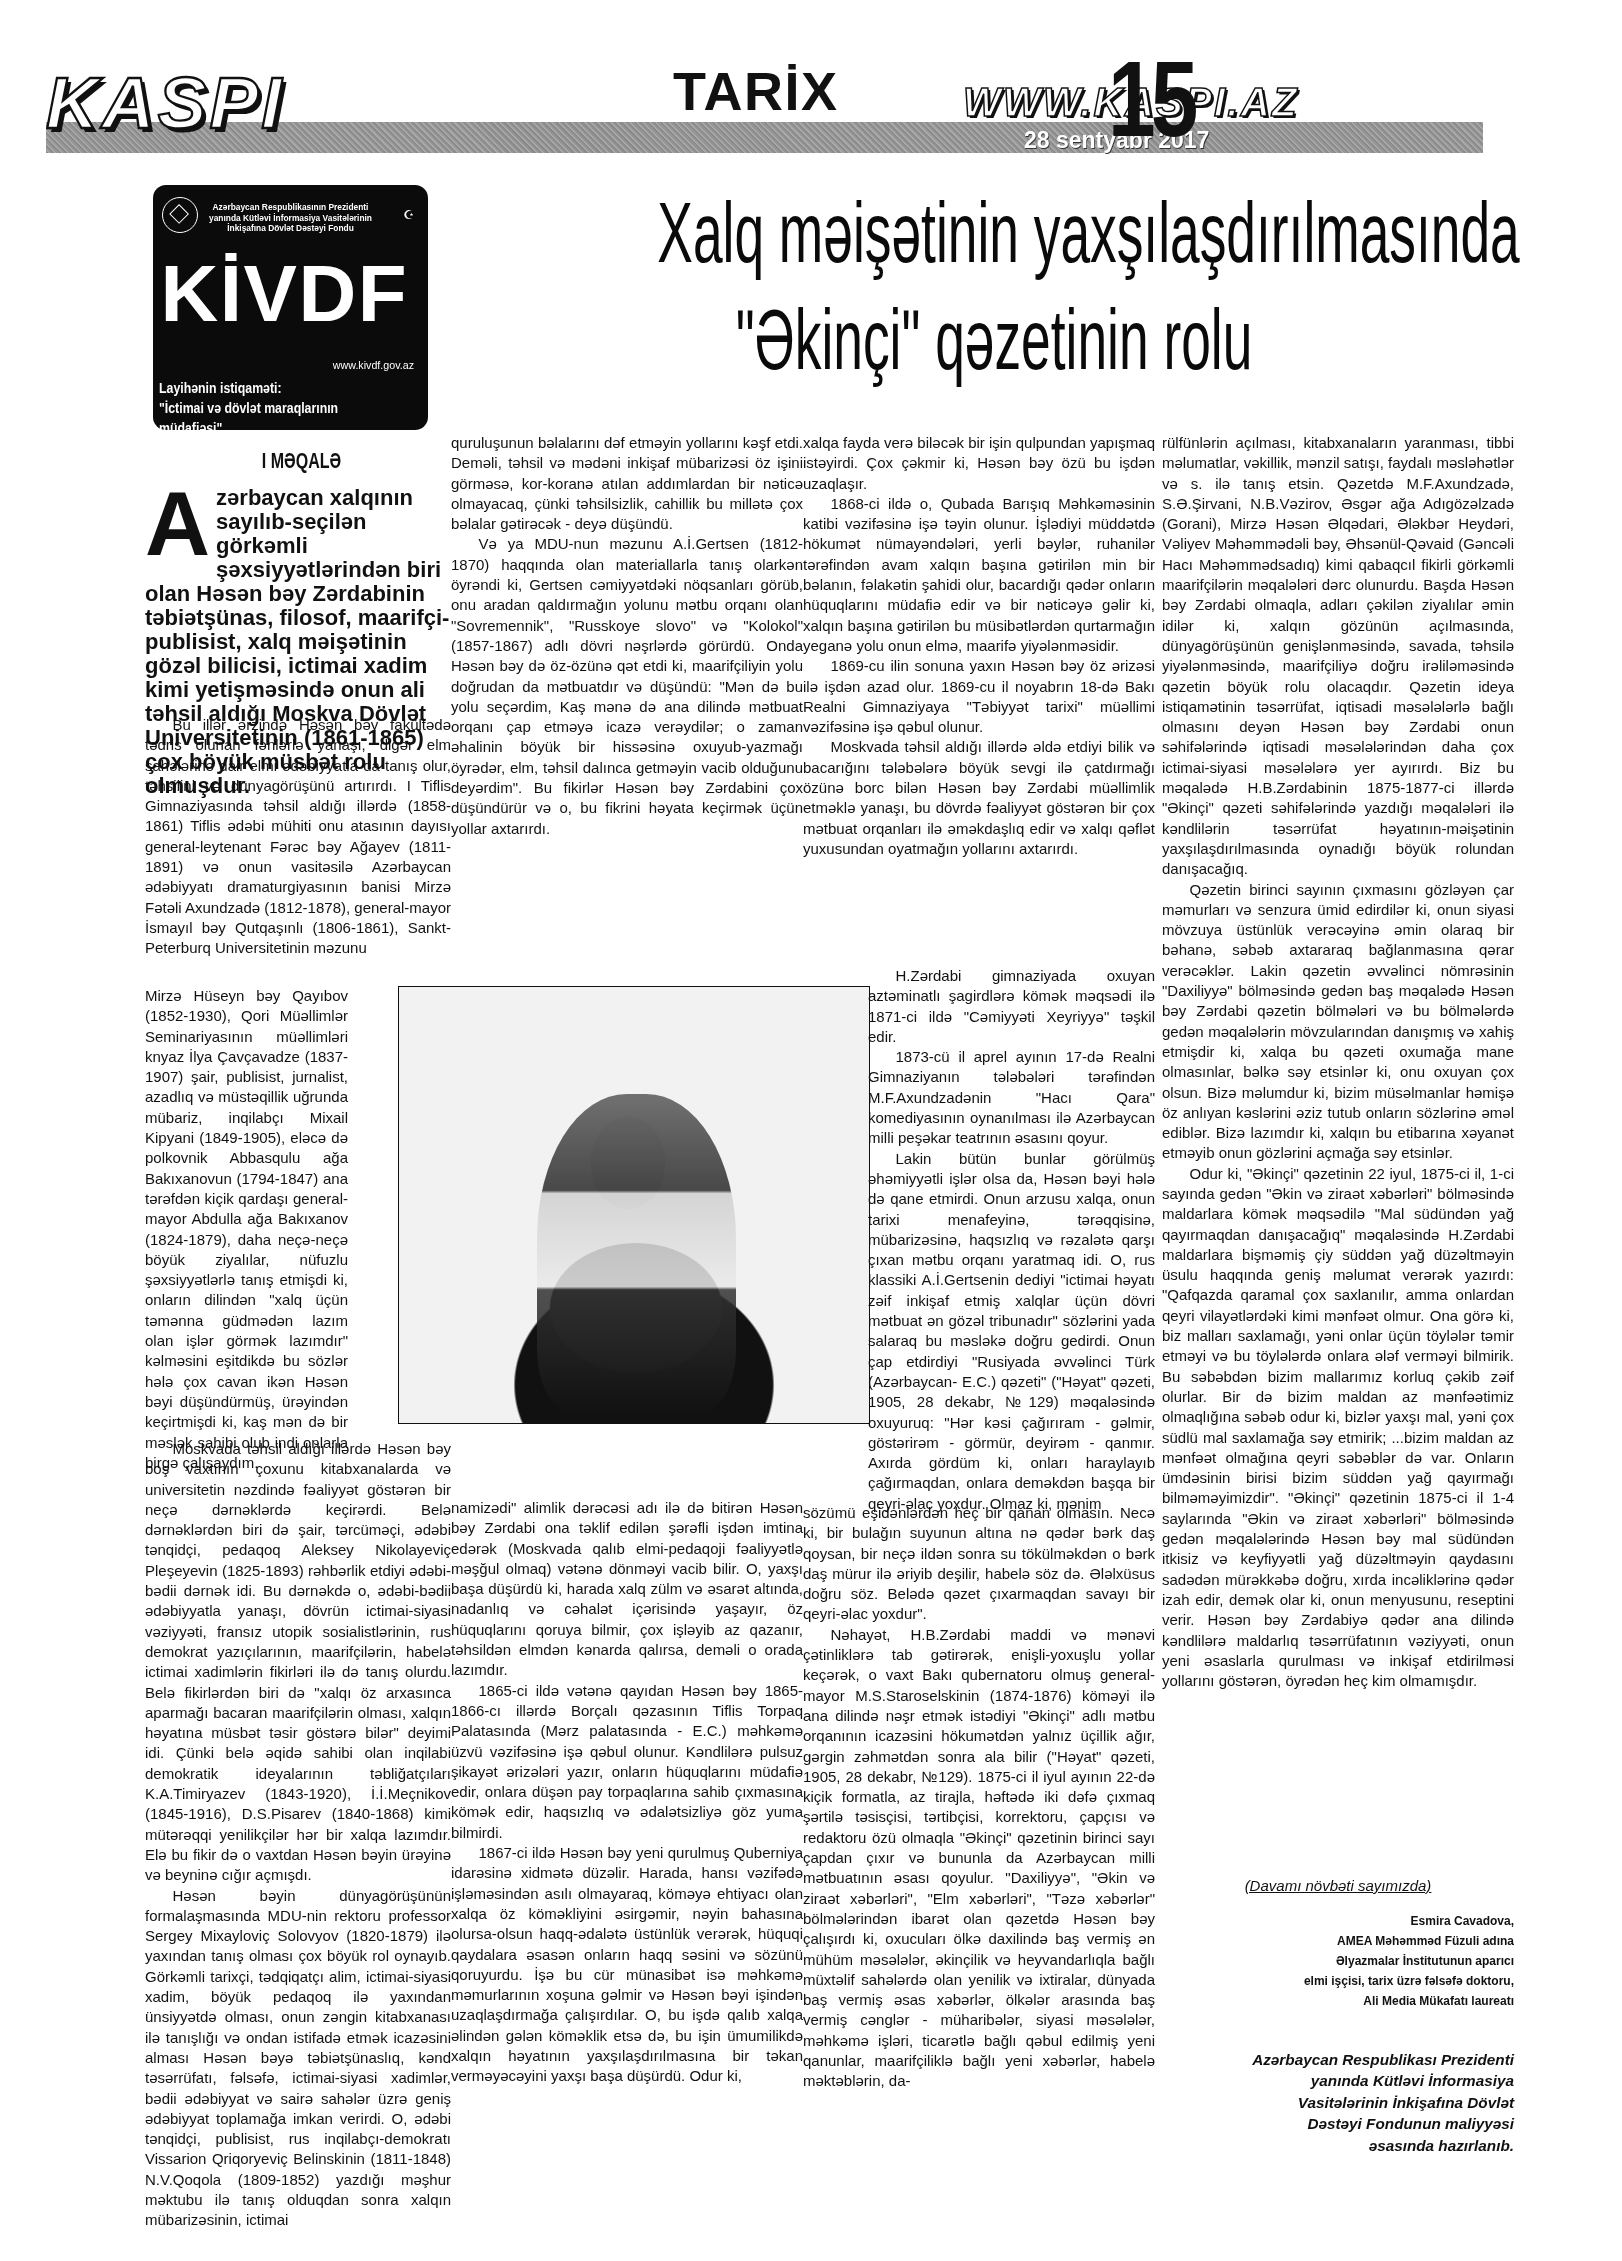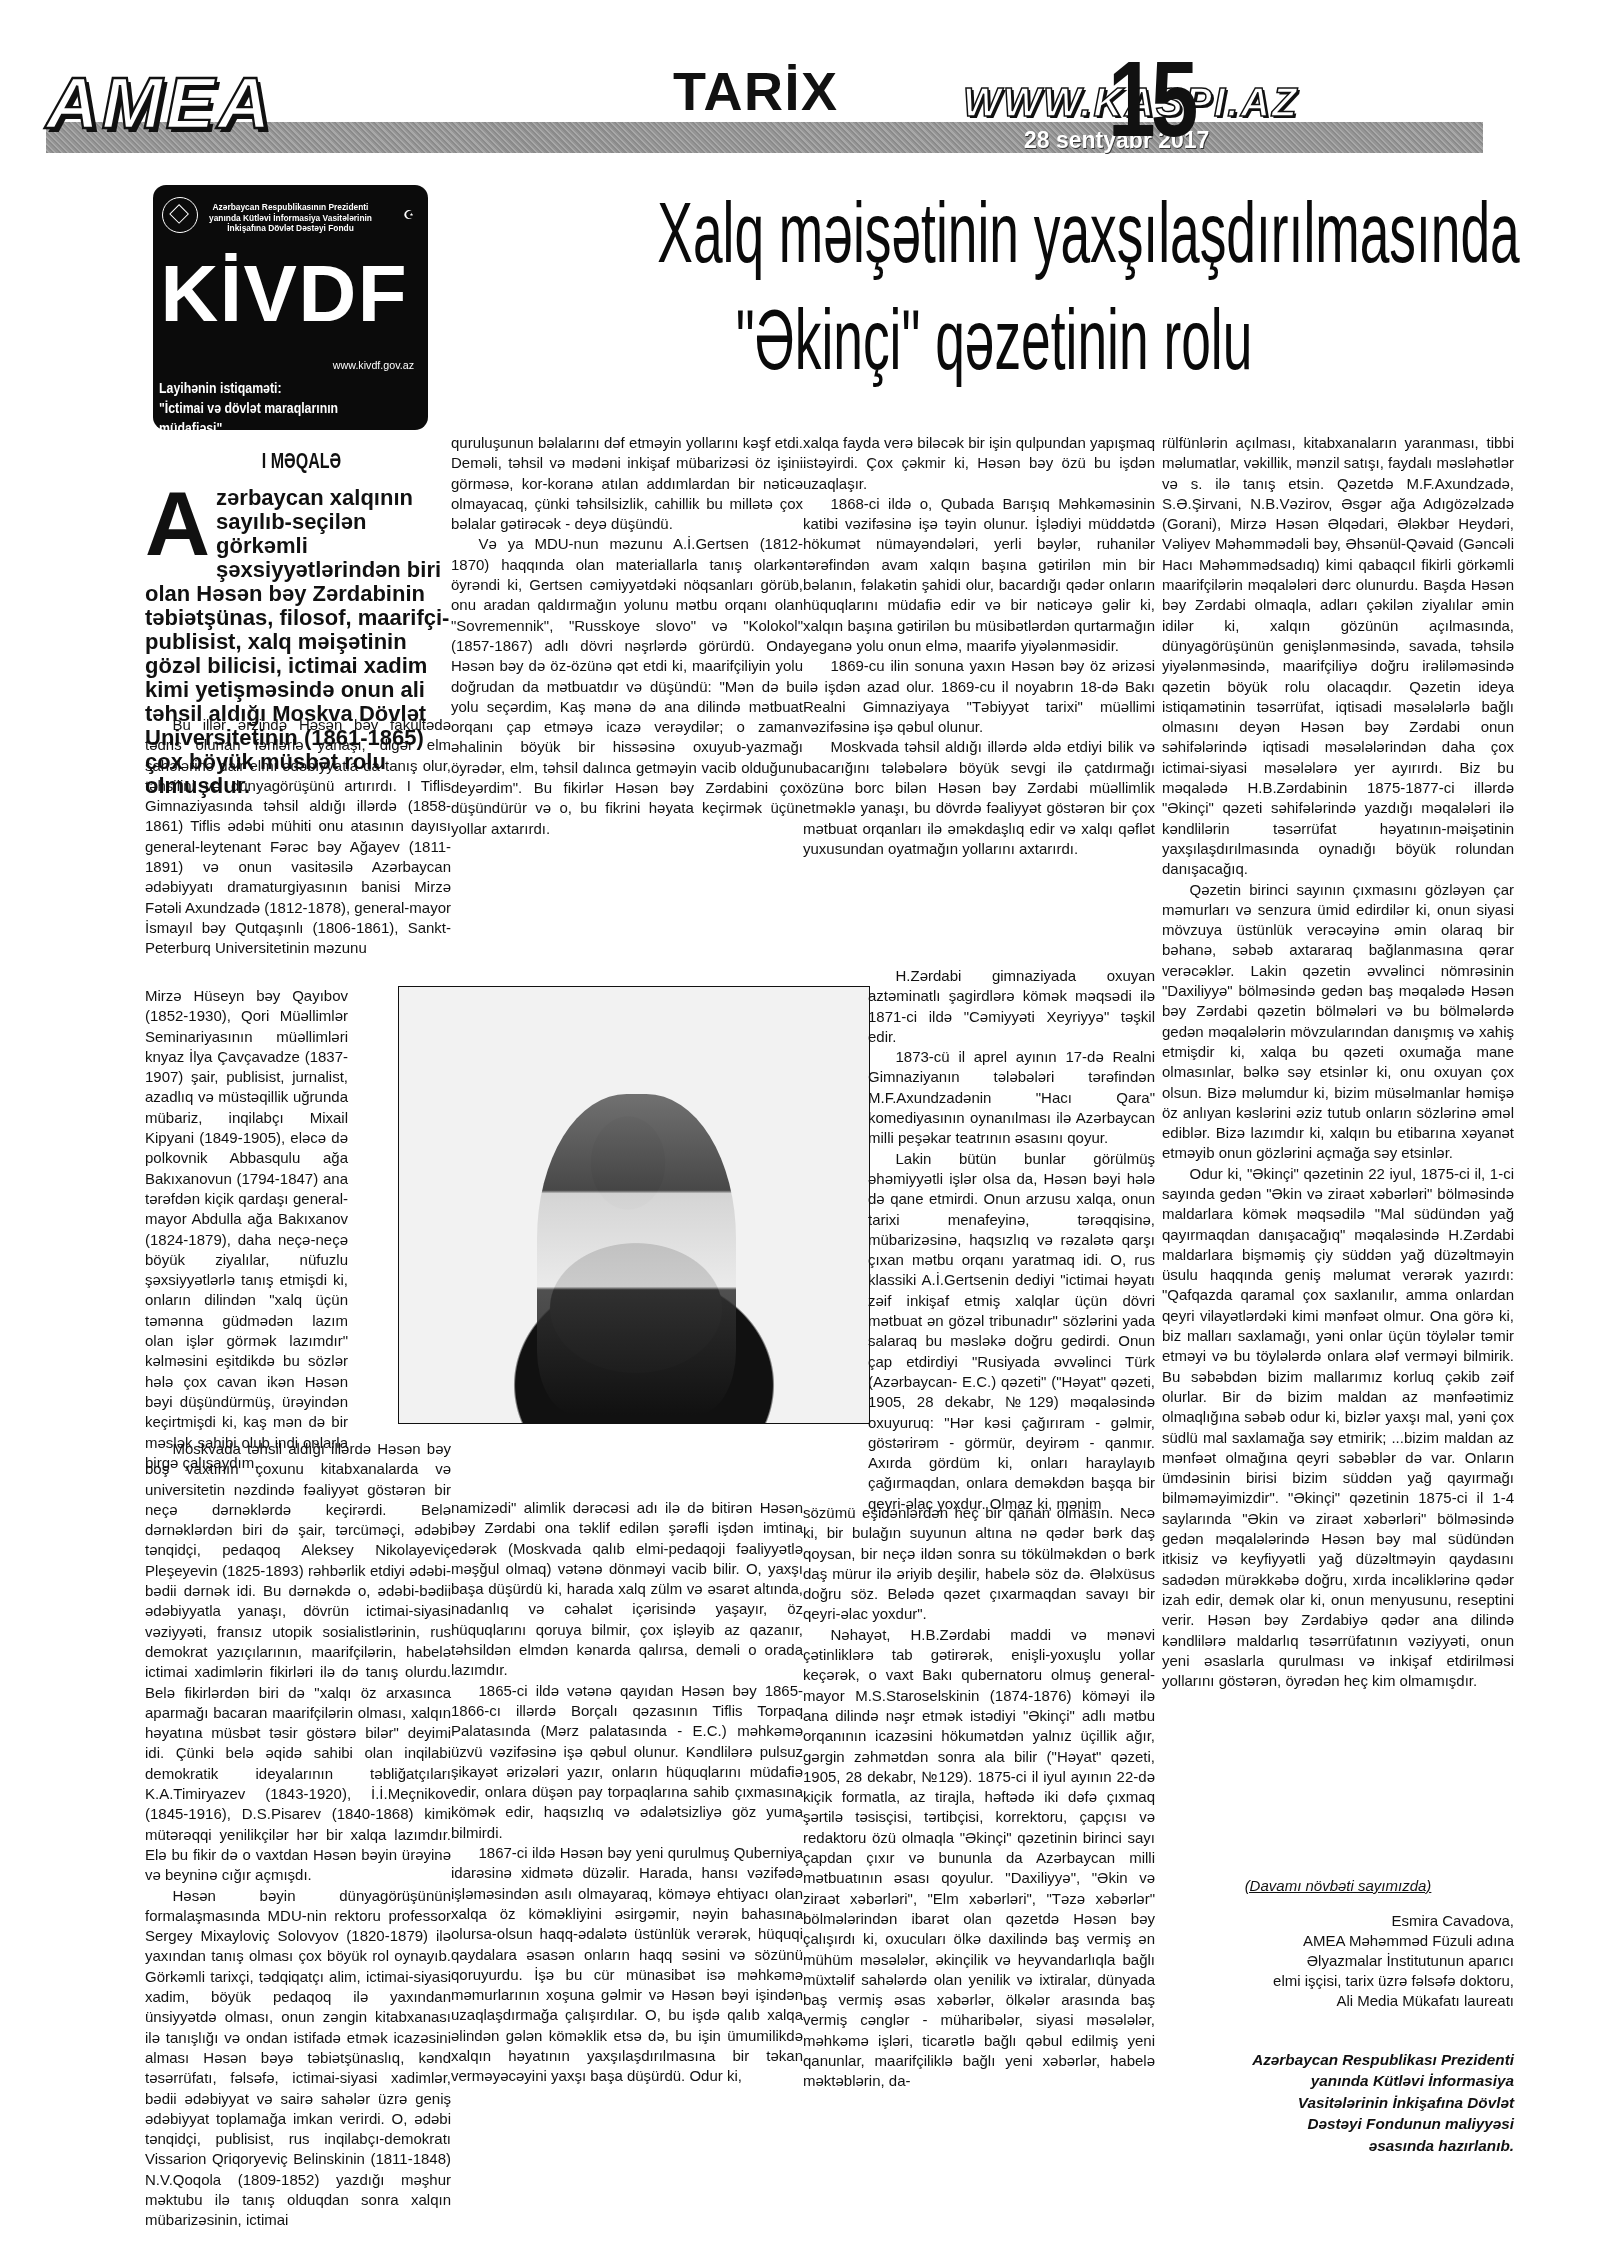--- a/index.html
+++ b/index.html
@@ -68,7 +68,7 @@
 <body>
 
 <div class="mast-band"></div>
-<div class="logo">AMEA</div>
+<div class="logo">KASPI</div>
 <div class="section-title">TARİX</div>
 <div class="website">WWW.KASPI.AZ</div>
 <div class="issue-date">28 sentyabr 2017</div>

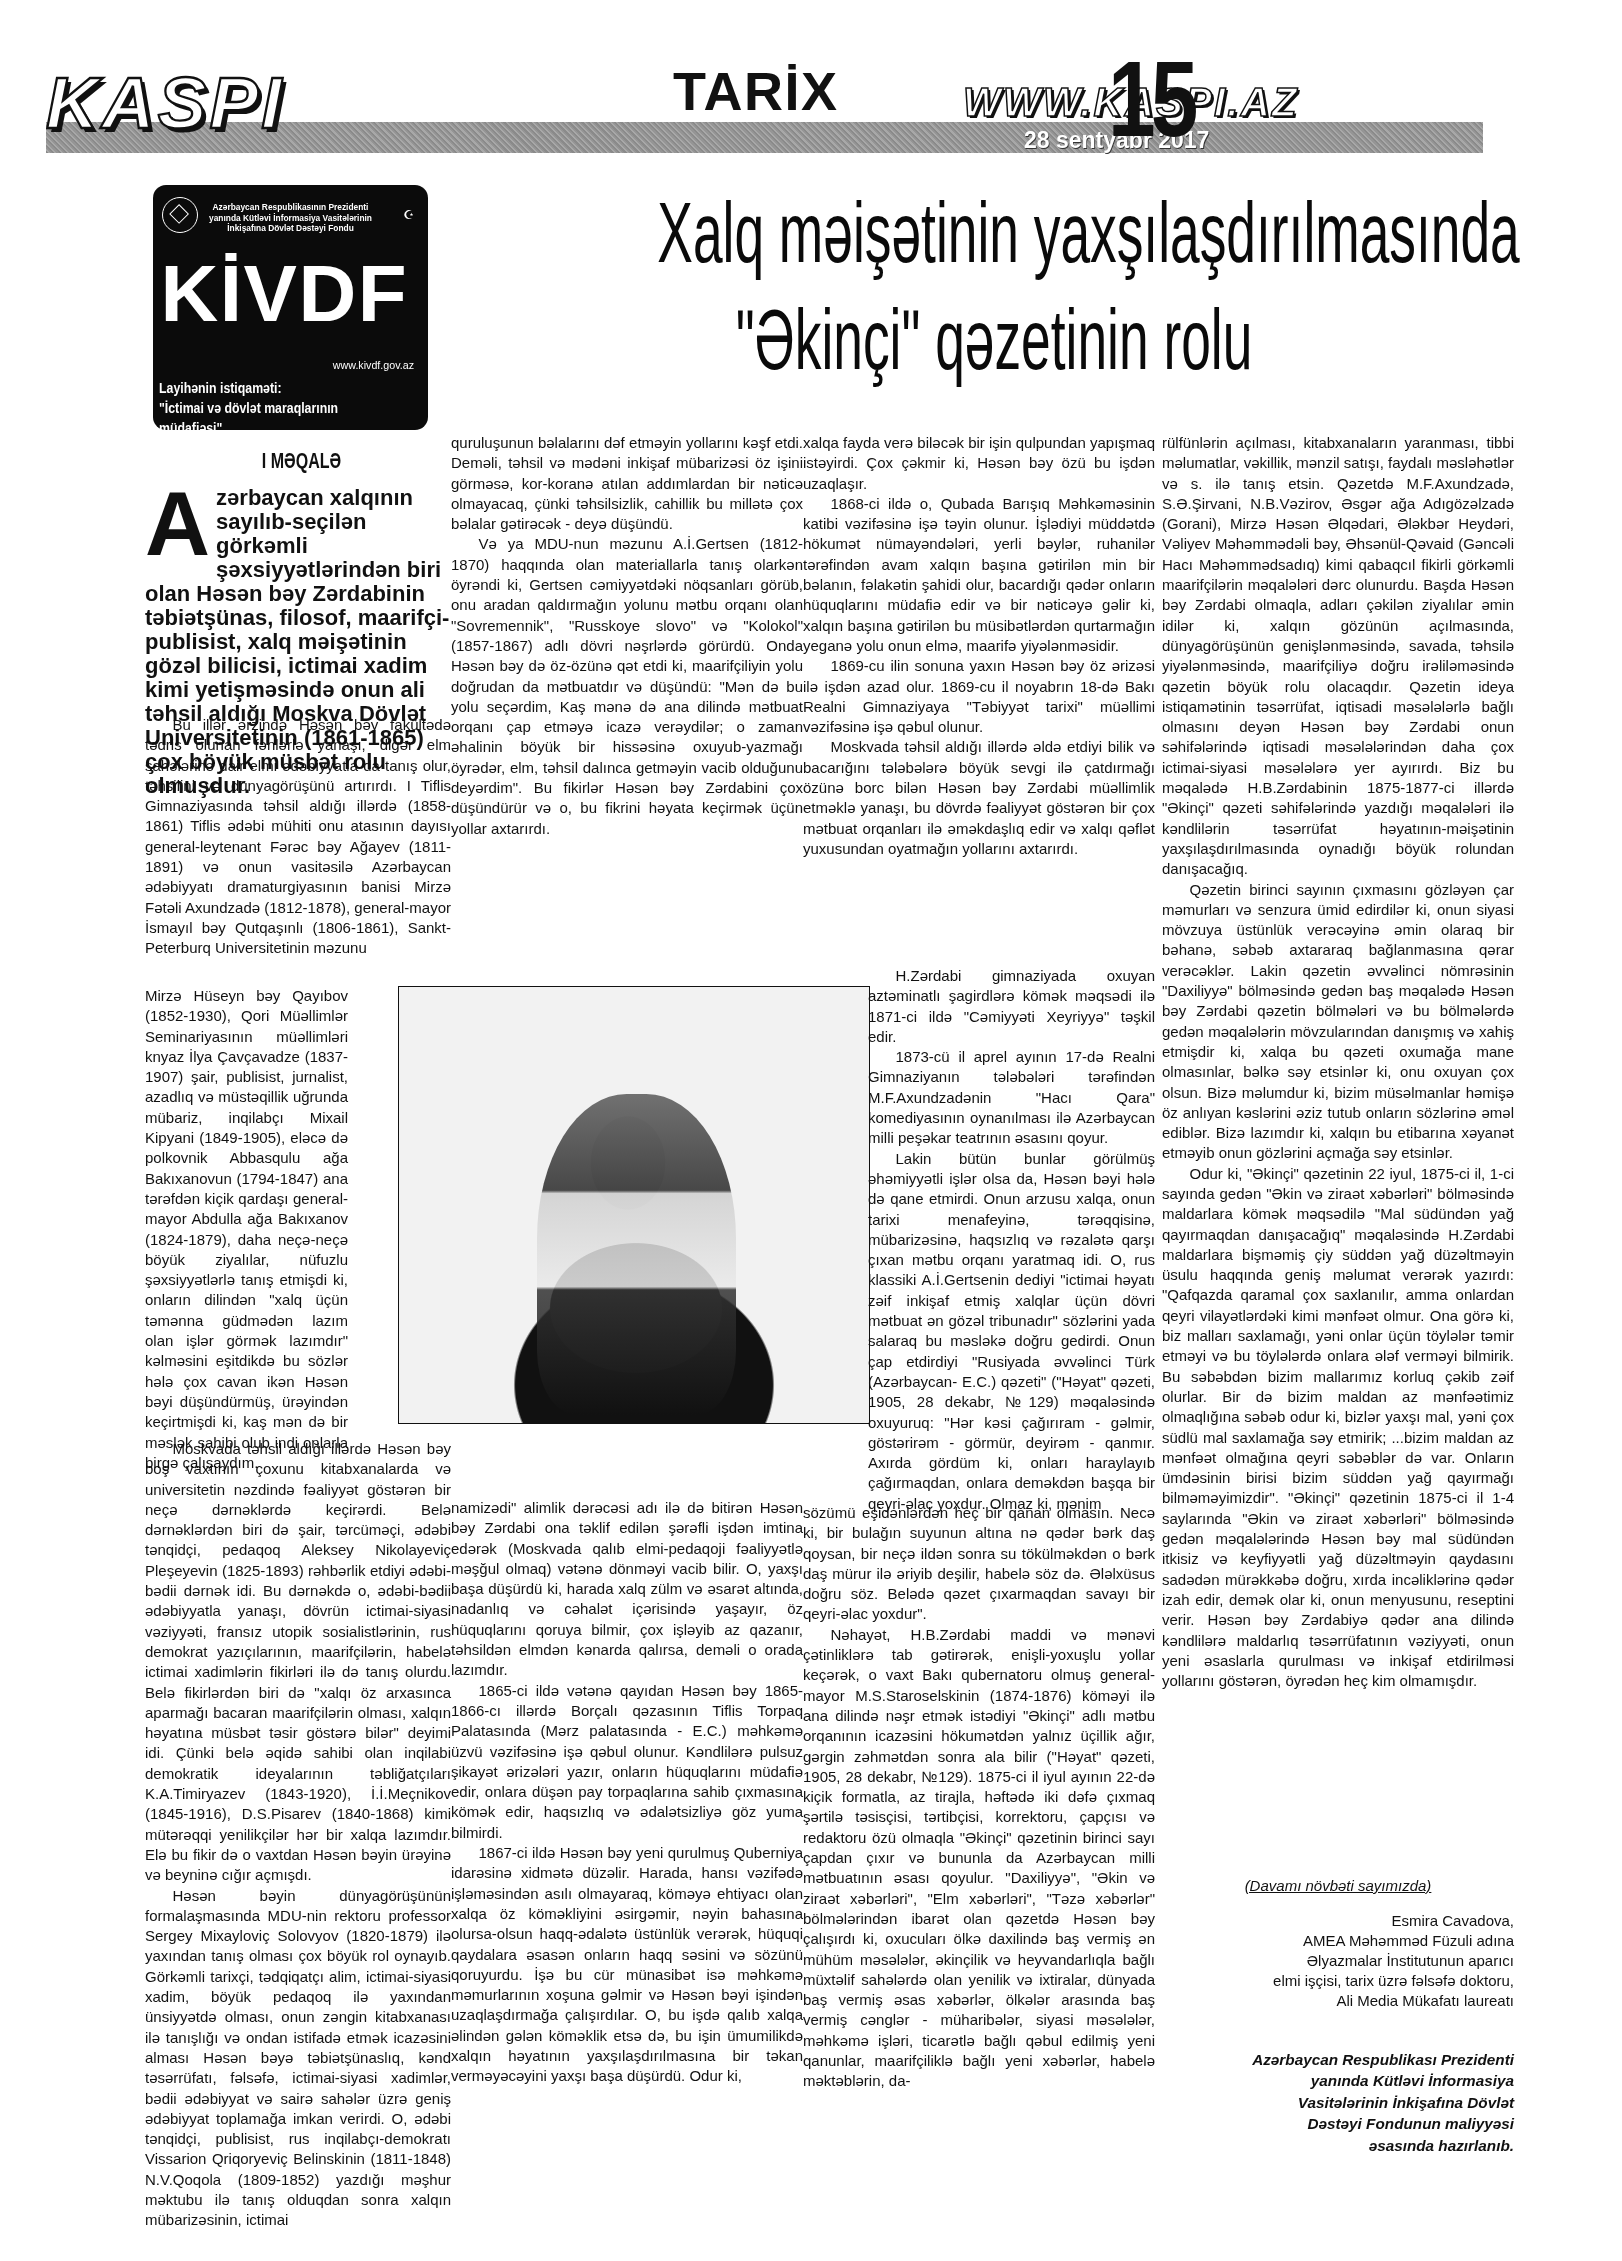--- a/index.html
+++ b/index.html
@@ -61,7 +61,7 @@
     background: linear-gradient(#5a5a5a, #2a2a2a 30%, #cfcfcf 31%, #e9e9e9 60%, #333 61%, #111); opacity: 0.85; }
 
   .continued { position: absolute; left: 1162px; top: 1877px; width: 352px; text-align: center; font-style: italic; text-decoration: underline; font-size: 15px; }
-  .author { position: absolute; left: 1162px; top: 1911px; width: 352px; text-align: right; font-weight: normal; font-size: 15px; line-height: 20px; }
+  .author { position: absolute; left: 1162px; top: 1911px; width: 352px; text-align: right; font-weight: bold; font-size: 12px; line-height: 20px; }
   .funding { position: absolute; left: 1162px; top: 2049px; width: 352px; text-align: right; font-style: italic; font-weight: bold; font-size: 15.3px; line-height: 21.4px; }
 </style>
 </head>

